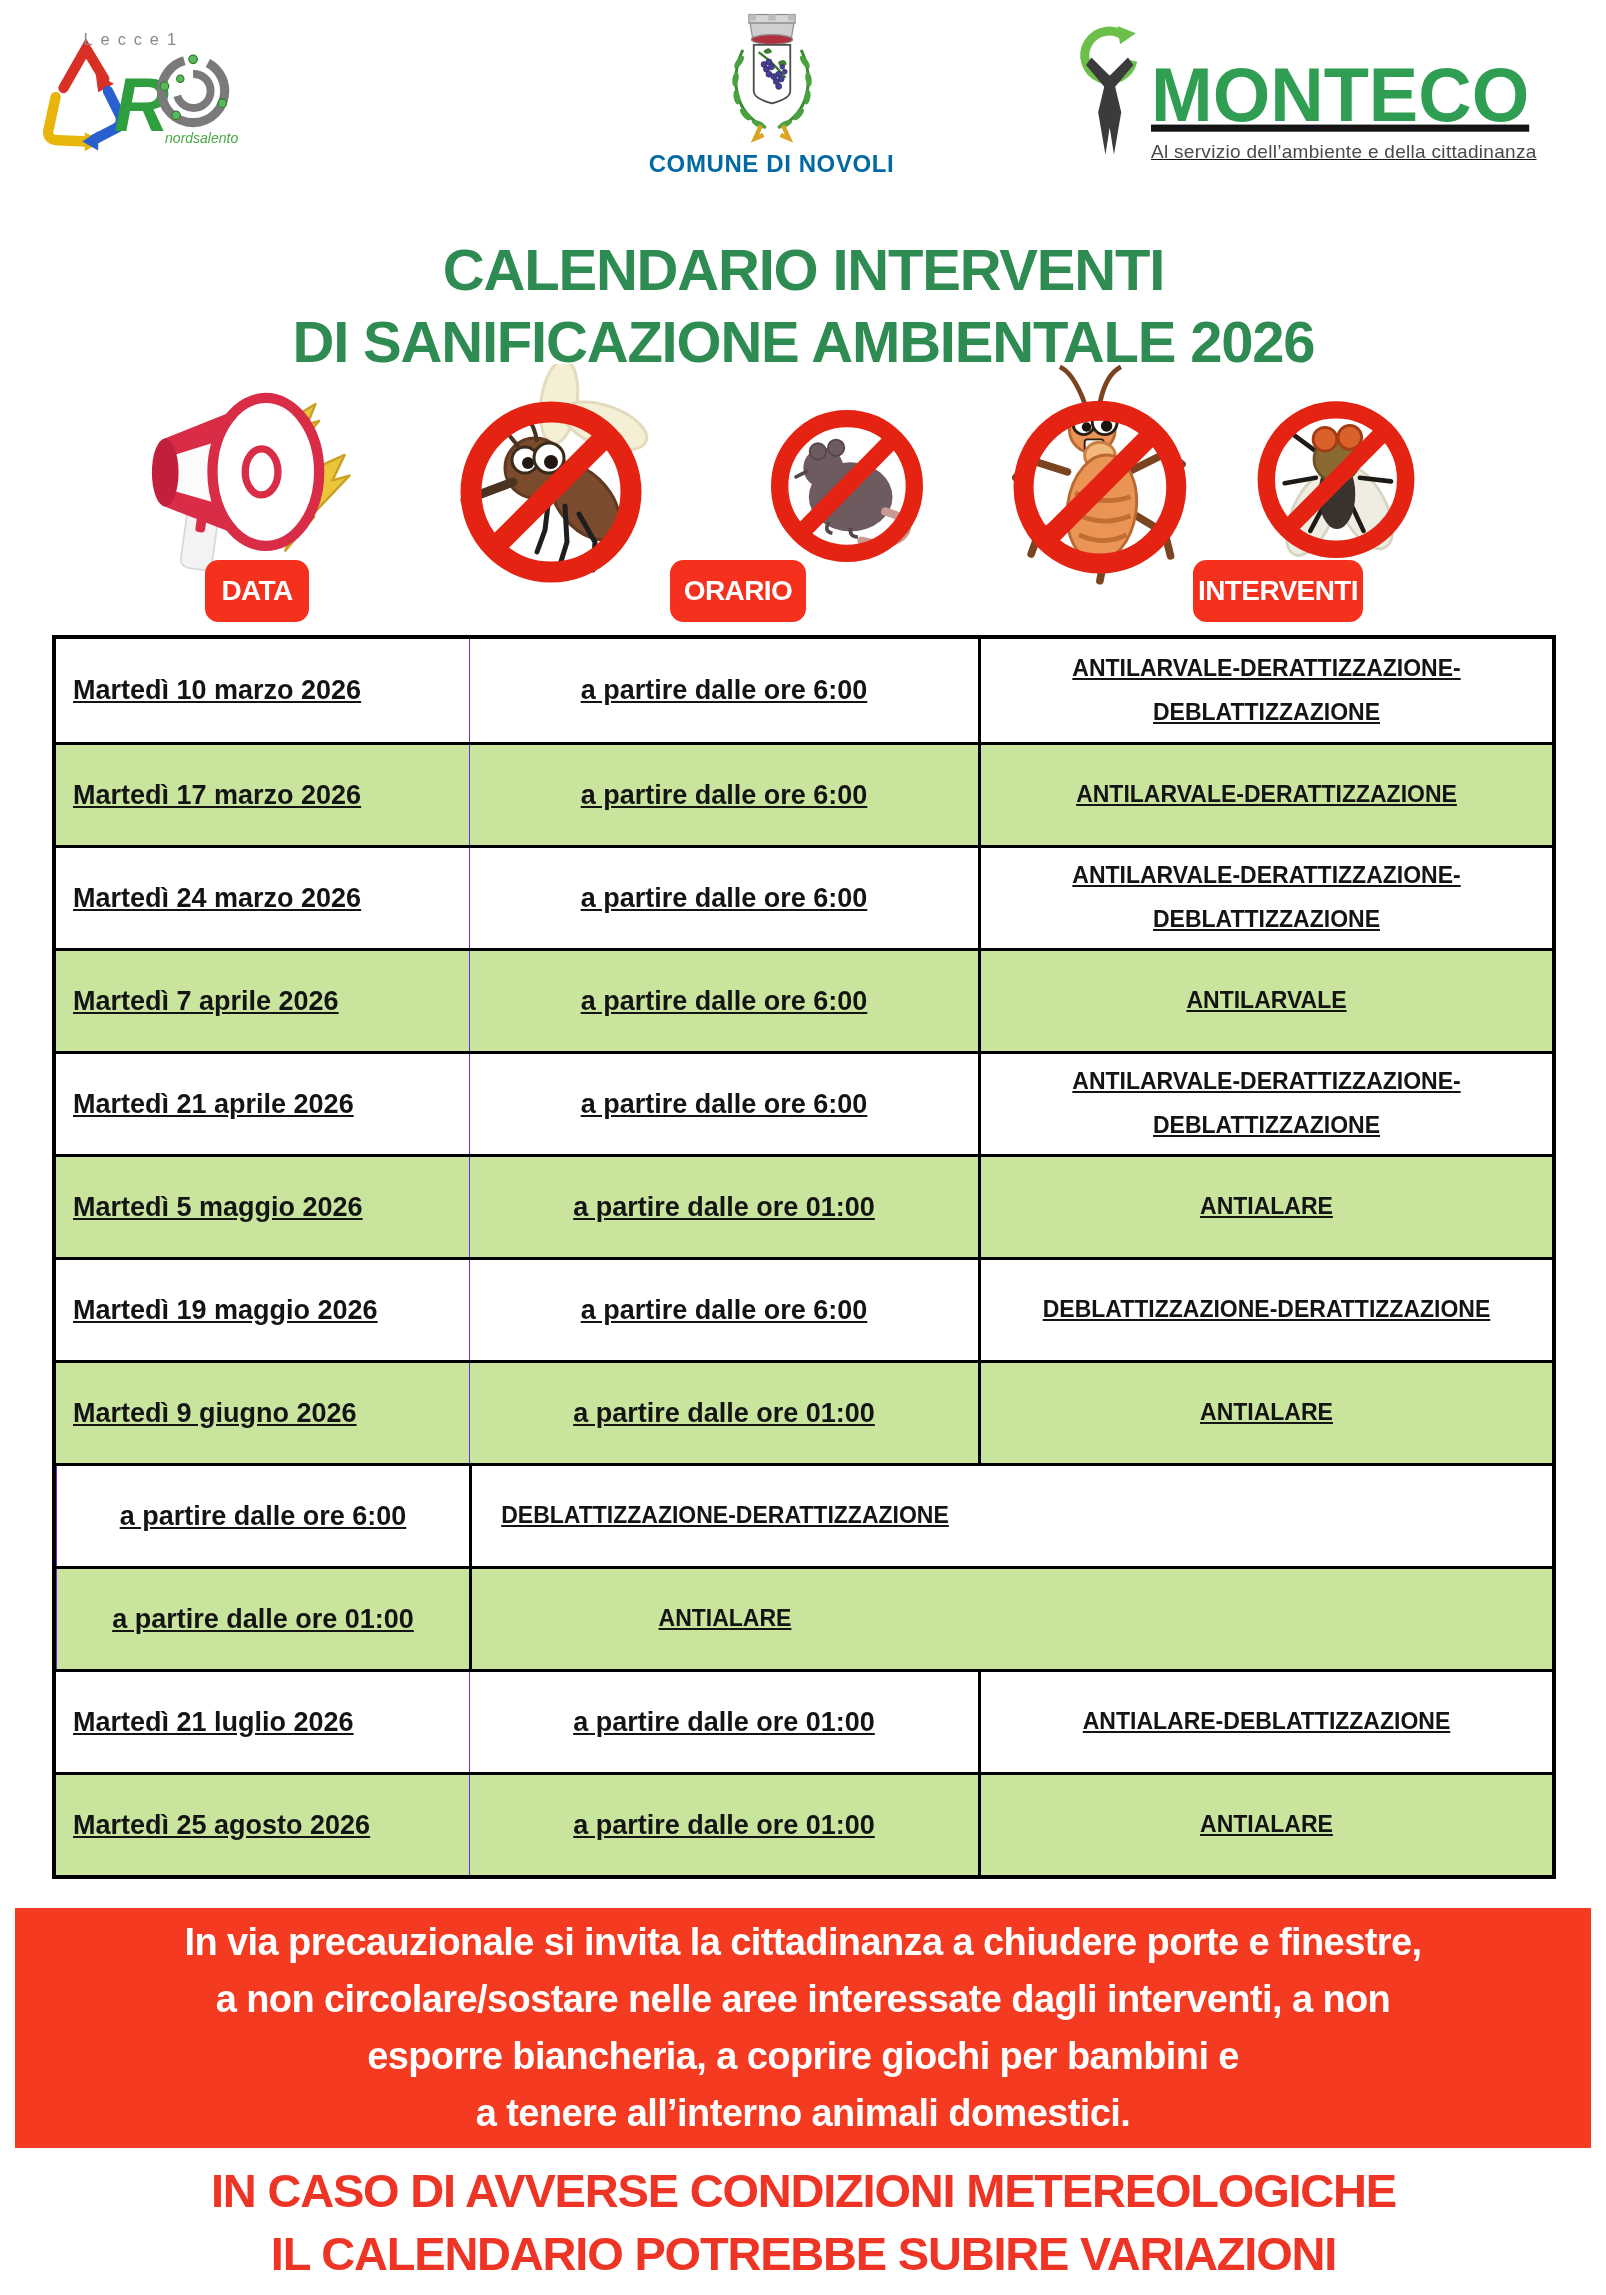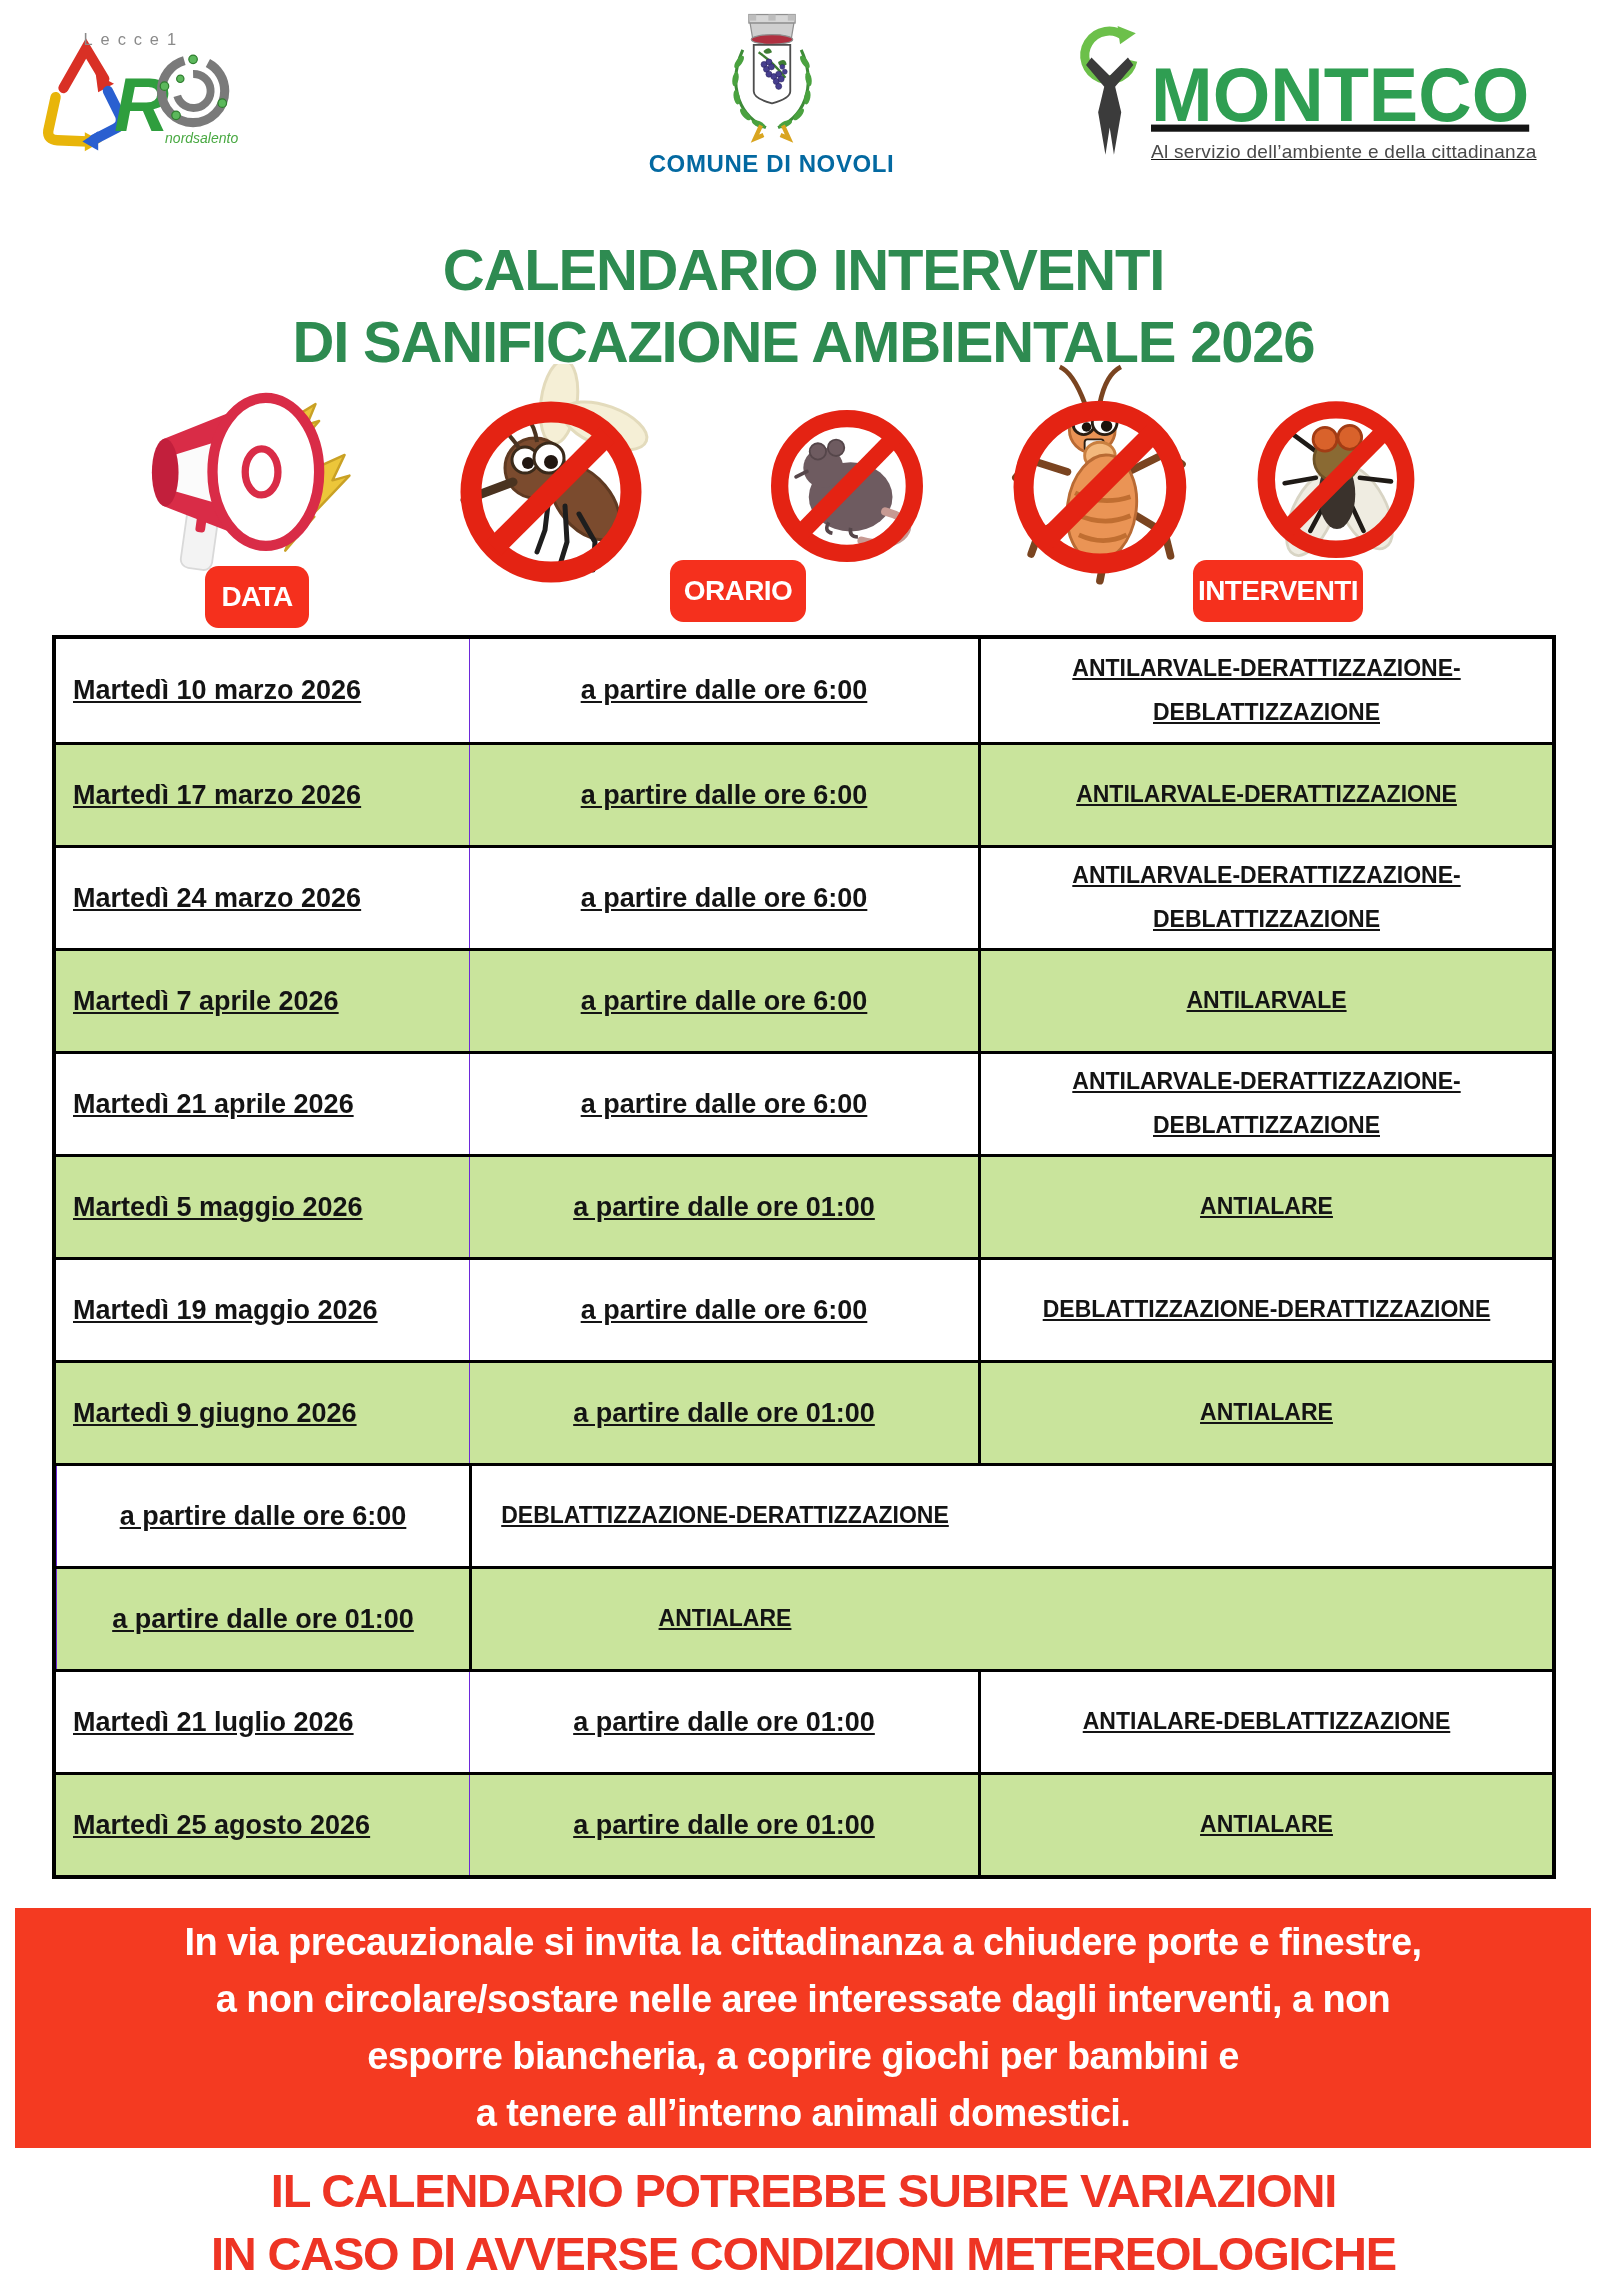--- a/index.html
+++ b/index.html
@@ -48,7 +48,7 @@
   .badge{position:absolute;top:560px;height:62px;background:var(--badge-red);
     border-radius:13.4px;color:#fff;font-weight:bold;font-size:28px;letter-spacing:-0.6px;
     display:flex;align-items:center;justify-content:center;}
-  .badge-data{left:205px;width:104px;margin-top:6px;}
+  .badge-data{left:205px;width:104px;}
   .badge-orario{left:670px;width:136px;}
   .badge-interventi{left:1193px;width:170px;}
 

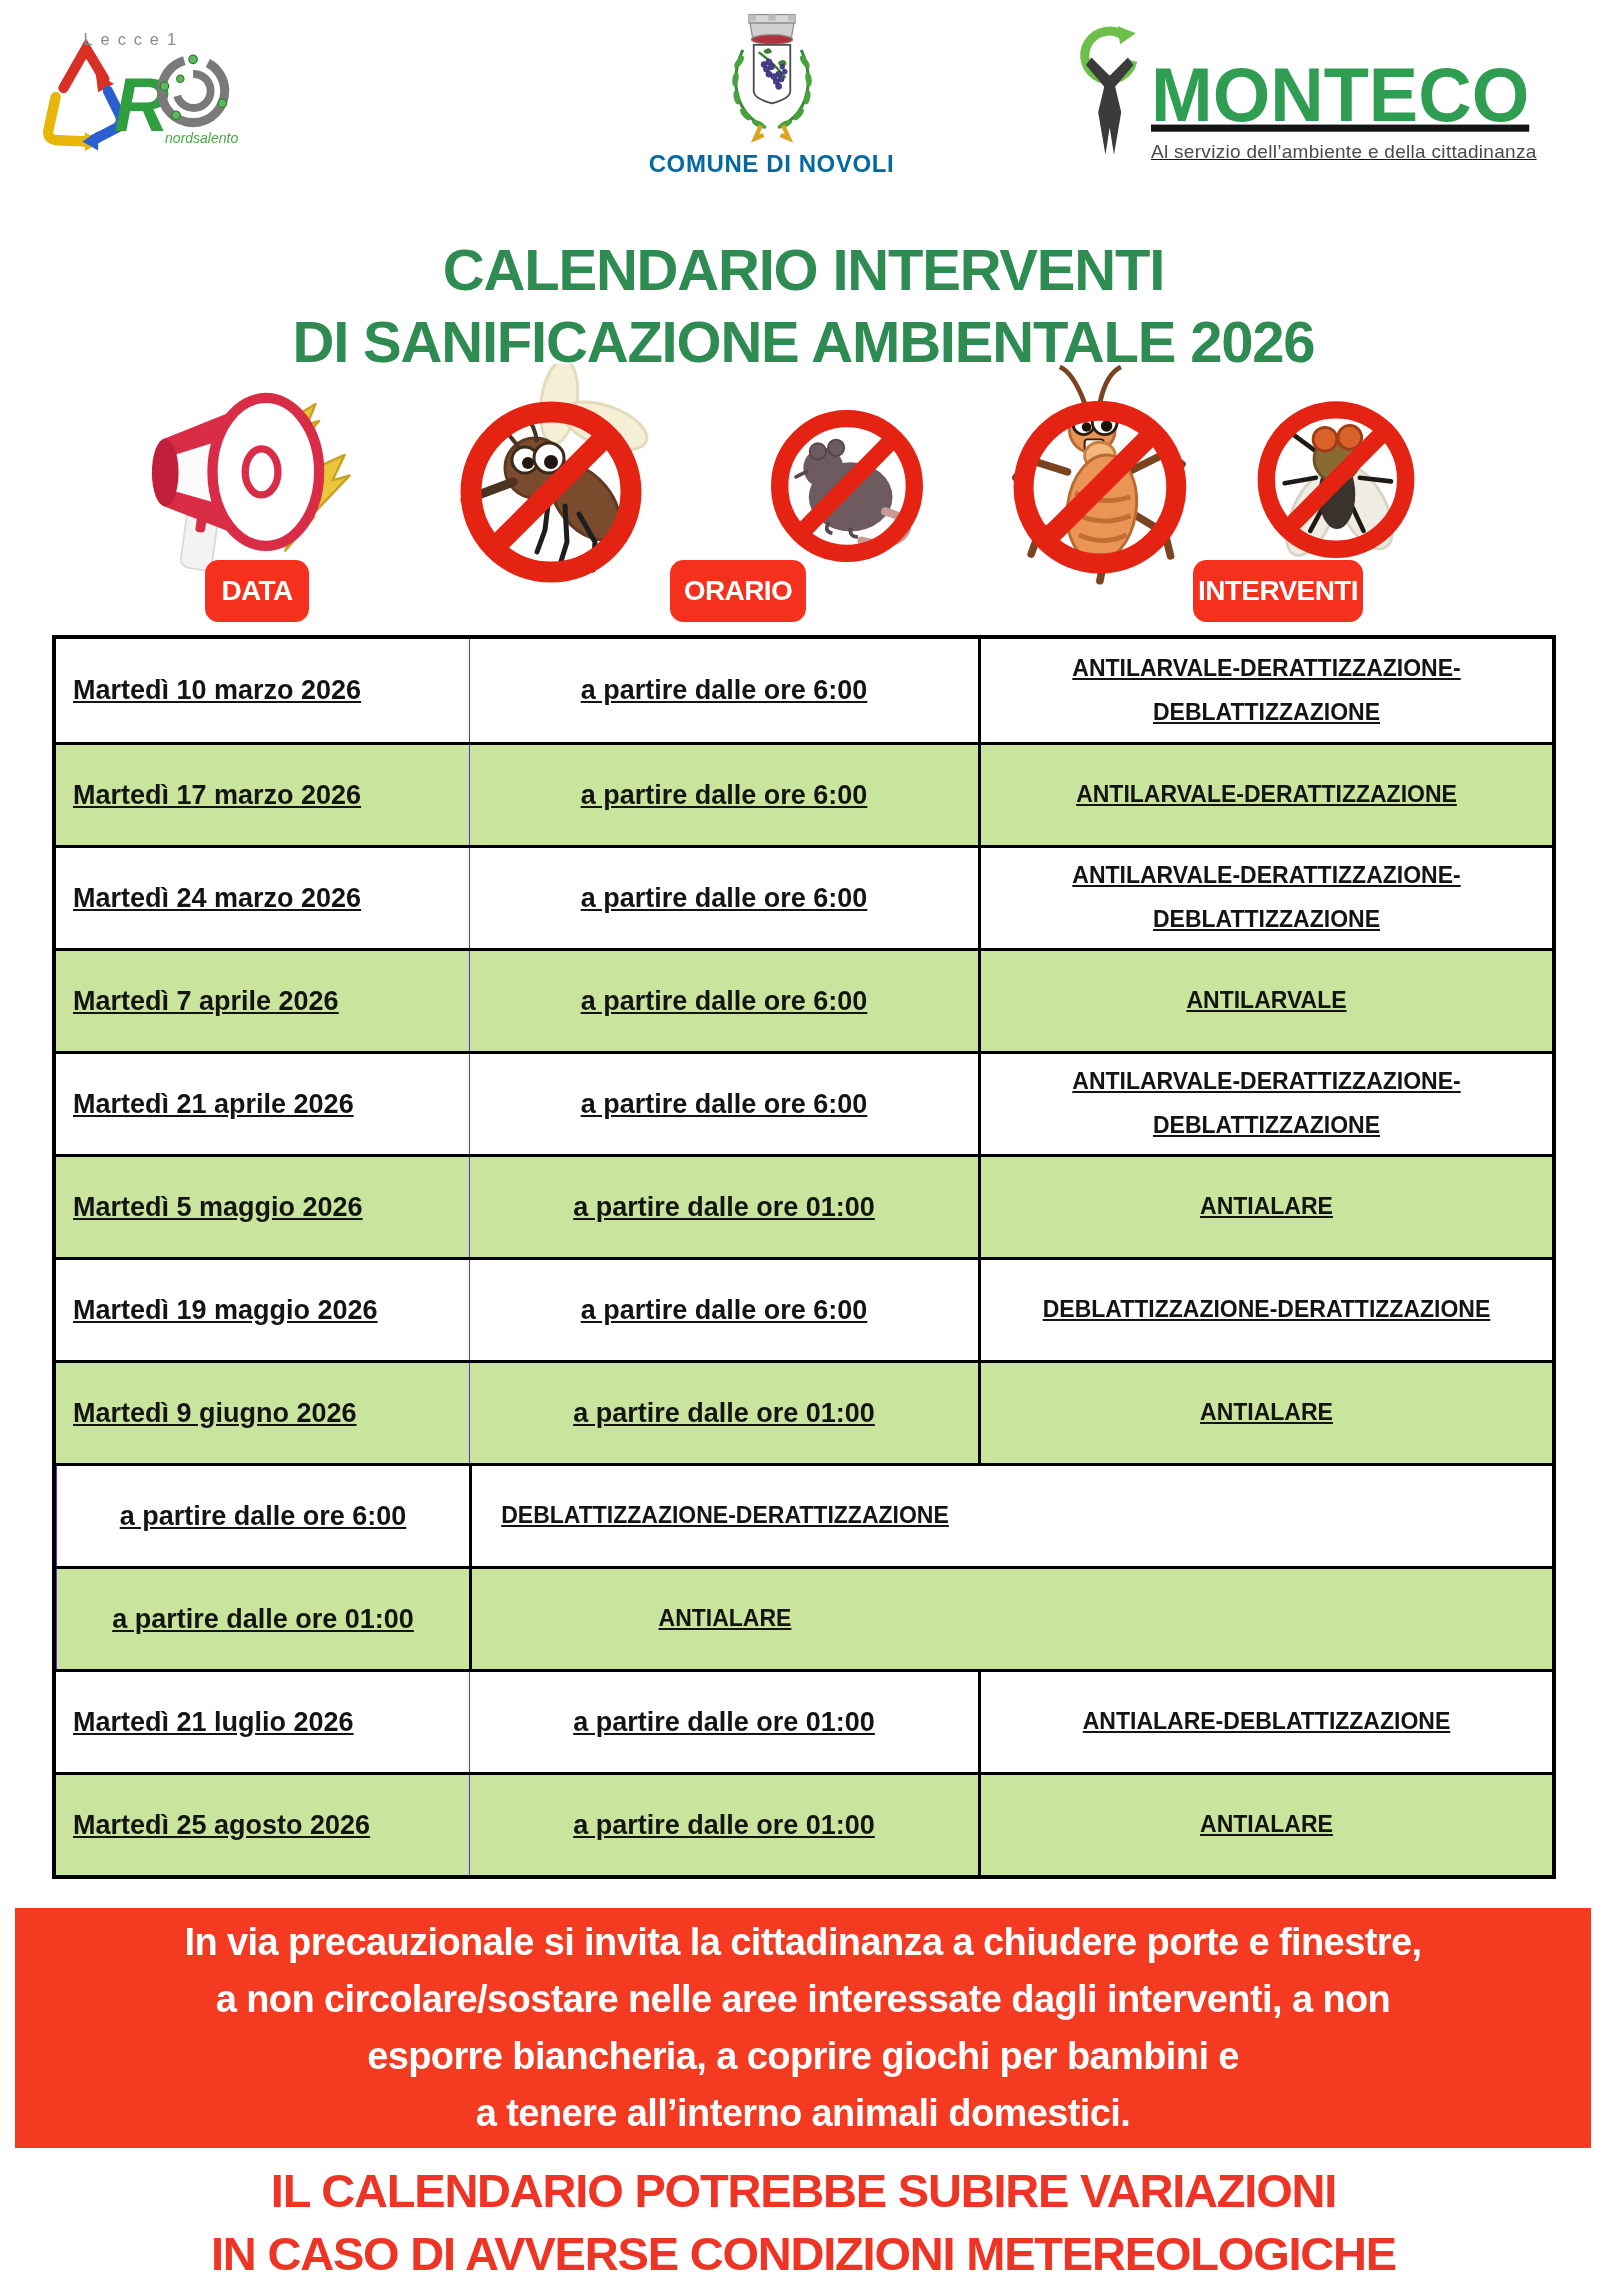--- a/index.html
+++ b/index.html
@@ -378,8 +378,8 @@
 a tenere all’interno animali domestici.</div>
 
 <div class="abs footer-warning">
+  <div>IN CASO DI AVVERSE CONDIZIONI METEREOLOGICHE</div>
   <div>IL CALENDARIO POTREBBE SUBIRE VARIAZIONI</div>
-  <div>IN CASO DI AVVERSE CONDIZIONI METEREOLOGICHE</div>
 </div>
 
 

